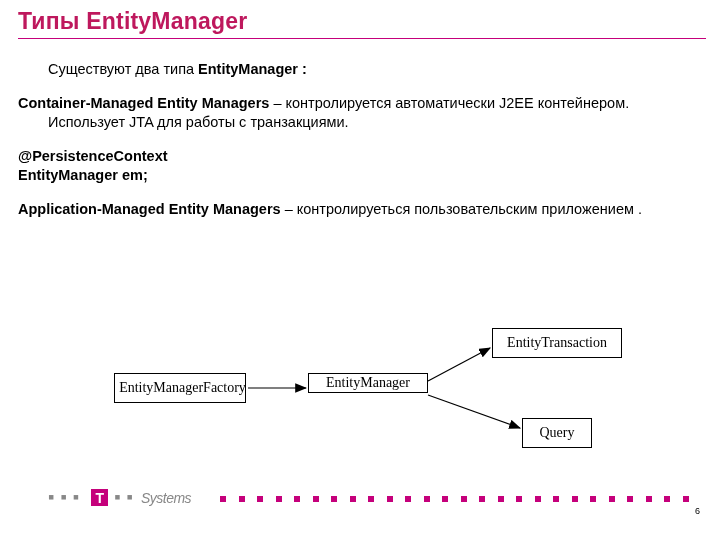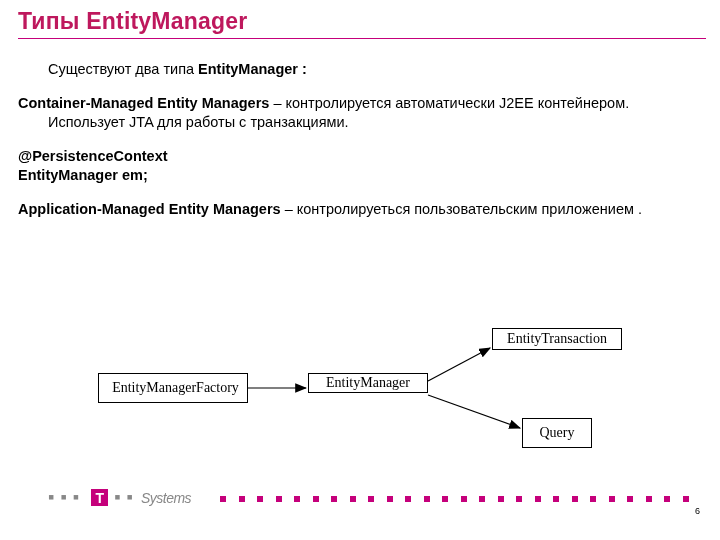--- a/index.html
+++ b/index.html
@@ -65,7 +65,7 @@
   }
   #box-emf { left: 80px;  top: 55px; width: 150px; height: 30px; padding-left: 13px; }
   #box-em  { left: 290px; top: 55px; width: 120px; height: 20px; }
-  #box-et  { left: 474px; top: 10px; width: 130px; height: 22px; }
+  #box-et  { left: 474px; top: 10px; width: 130px; height: 30px; }
   #box-q   { left: 504px; top: 100px; width: 70px;  height: 30px; }
 
   .arrows { position: absolute; left: 0; top: 0; width: 640px; height: 150px; }

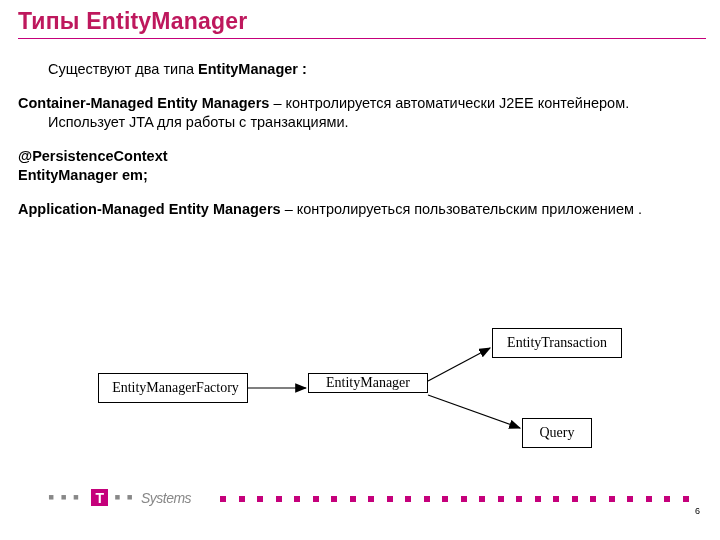--- a/index.html
+++ b/index.html
@@ -63,7 +63,7 @@
     justify-content: center;
     padding: 0 8px;
   }
-  #box-emf { left: 80px;  top: 55px; width: 150px; height: 30px; padding-left: 13px; }
+  #box-emf { left: 96px;  top: 55px; width: 132px; height: 30px; padding-left: 13px; }
   #box-em  { left: 290px; top: 55px; width: 120px; height: 20px; }
   #box-et  { left: 474px; top: 10px; width: 130px; height: 30px; }
   #box-q   { left: 504px; top: 100px; width: 70px;  height: 30px; }

